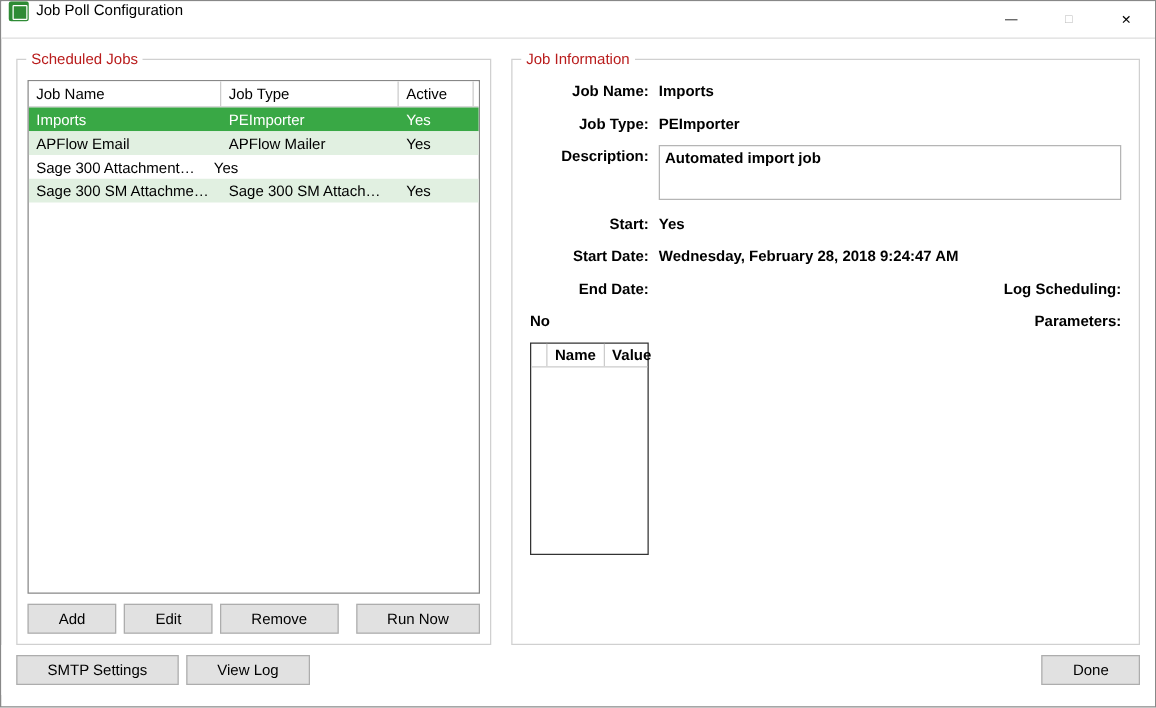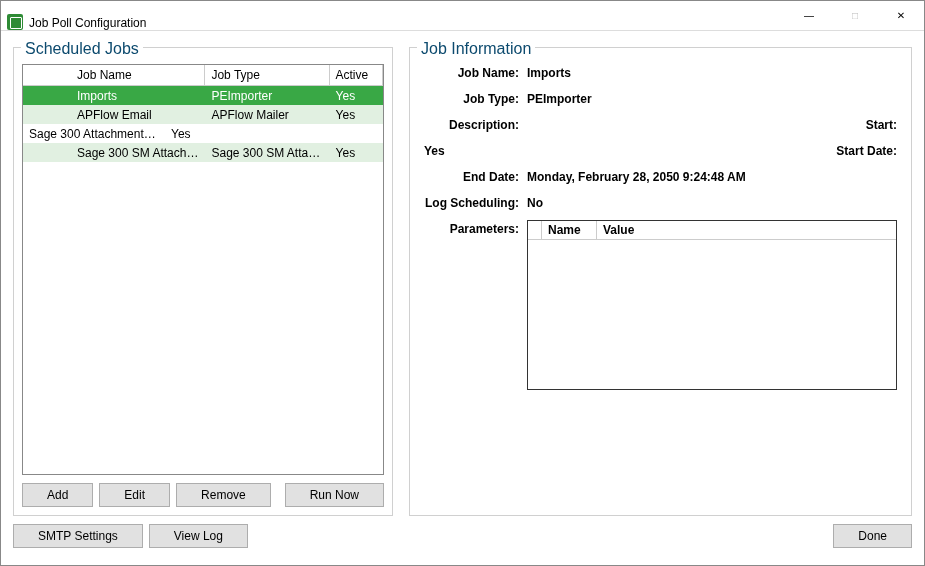--- a/index.html
+++ b/index.html
@@ -17,7 +17,7 @@
     .titlebar {
       height: 30px;
       display: flex;
-      align-items: flex-end;
+      align-items: flex-start;
       padding: 0 0 0 6px;
       background: #fff;
       border-bottom: 1px solid #ddd;

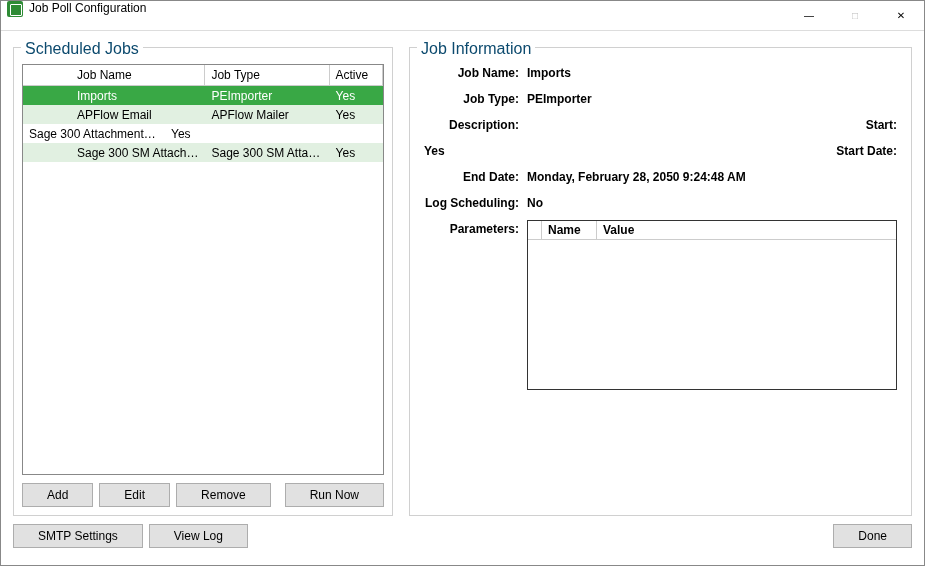--- a/index.html
+++ b/index.html
@@ -66,8 +66,8 @@
       left: 7px;
       background: #fff;
       padding: 0 4px;
-      font-size: 16px;
-      color: #0c4a6e;
+      font-size: 12px;
+      color: #b91c1c;
     }
     .left { width: 380px; display: flex; flex-direction: column; margin-top: 8px; }
     .right { flex: 1; margin-top: 8px; }

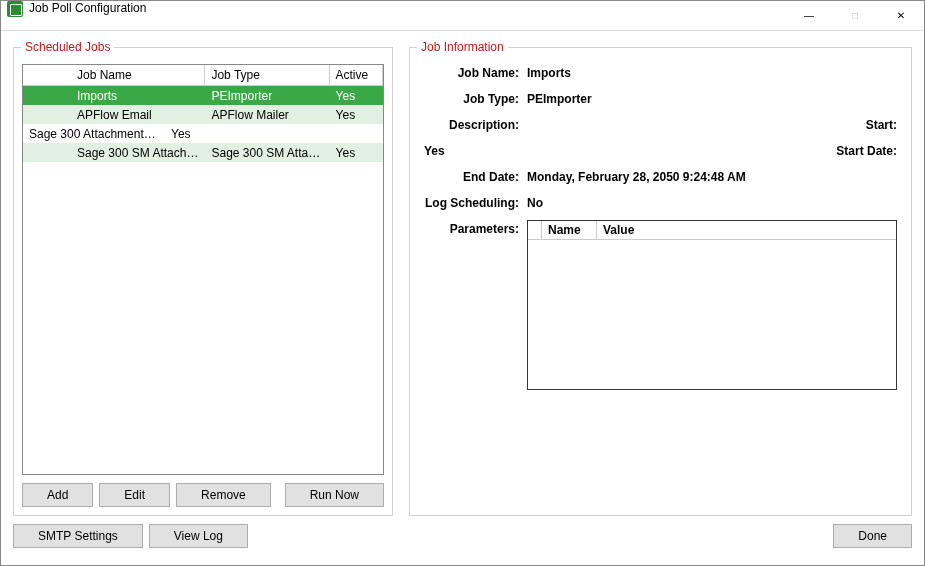--- a/index.html
+++ b/index.html
@@ -101,7 +101,7 @@
     }
     .row-selected { background: #39a845; color: #fff; }
     .row-alt { background: #e1f0e1; }
-    .col-name { width: 154px; margin-left: 48px; }
+    .col-name { width: 154px; }
     .col-type { width: 142px; }
     .col-active { width: 60px; }
     .btnrow {

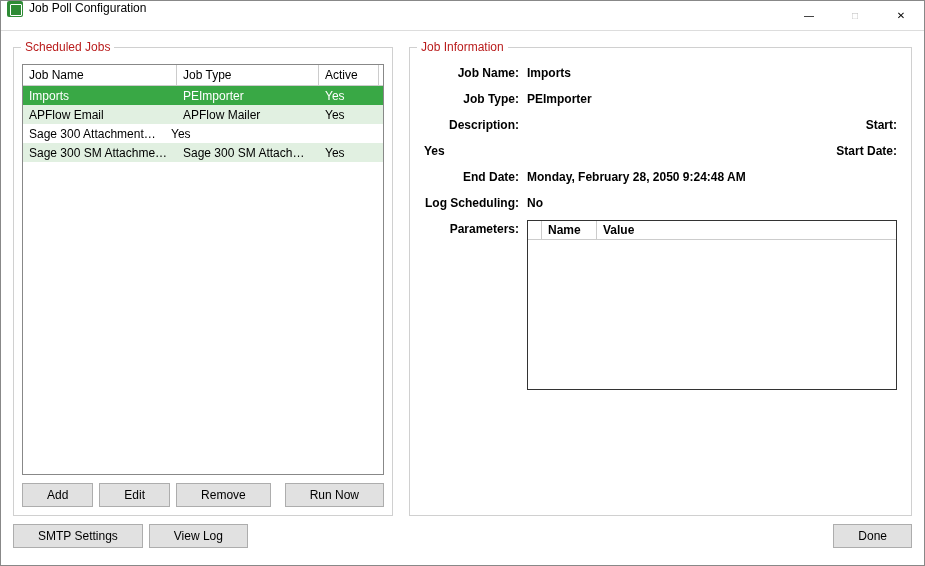--- a/index.html
+++ b/index.html
@@ -236,6 +236,9 @@
       <div class="info-value">PEImporter</div>
 
       <div class="info-label">Description:</div>
+      <div>
+        <div class="desc-box">Automated import job</div>
+      </div>
 
       <div class="info-label">Start:</div>
       <div class="info-value">Yes</div>

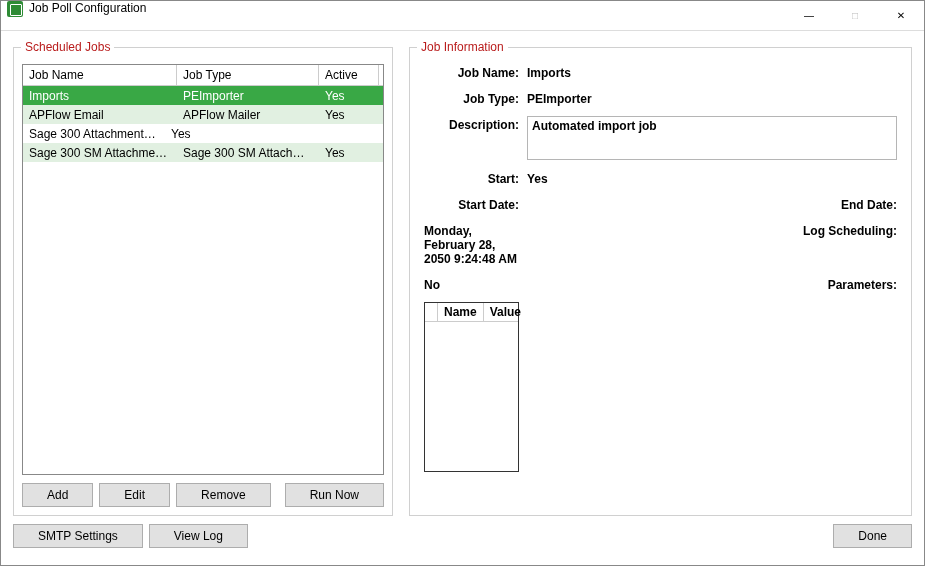--- a/index.html
+++ b/index.html
@@ -244,6 +244,7 @@
       <div class="info-value">Yes</div>
 
       <div class="info-label">Start Date:</div>
+      <div class="info-value">Wednesday, February 28, 2018 9:24:47 AM</div>
 
       <div class="info-label">End Date:</div>
       <div class="info-value">Monday, February 28, 2050 9:24:48 AM</div>

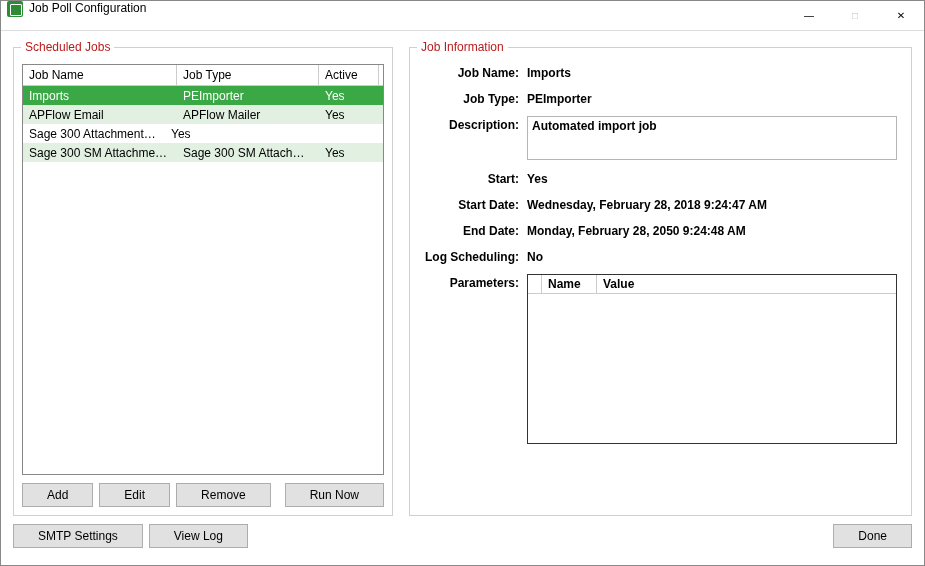--- a/index.html
+++ b/index.html
@@ -247,7 +247,6 @@
       <div class="info-value">Wednesday, February 28, 2018 9:24:47 AM</div>
 
       <div class="info-label">End Date:</div>
-      <div class="info-value">Monday, February 28, 2050 9:24:48 AM</div>
 
       <div class="info-label">Log Scheduling:</div>
       <div class="info-value">No</div>

